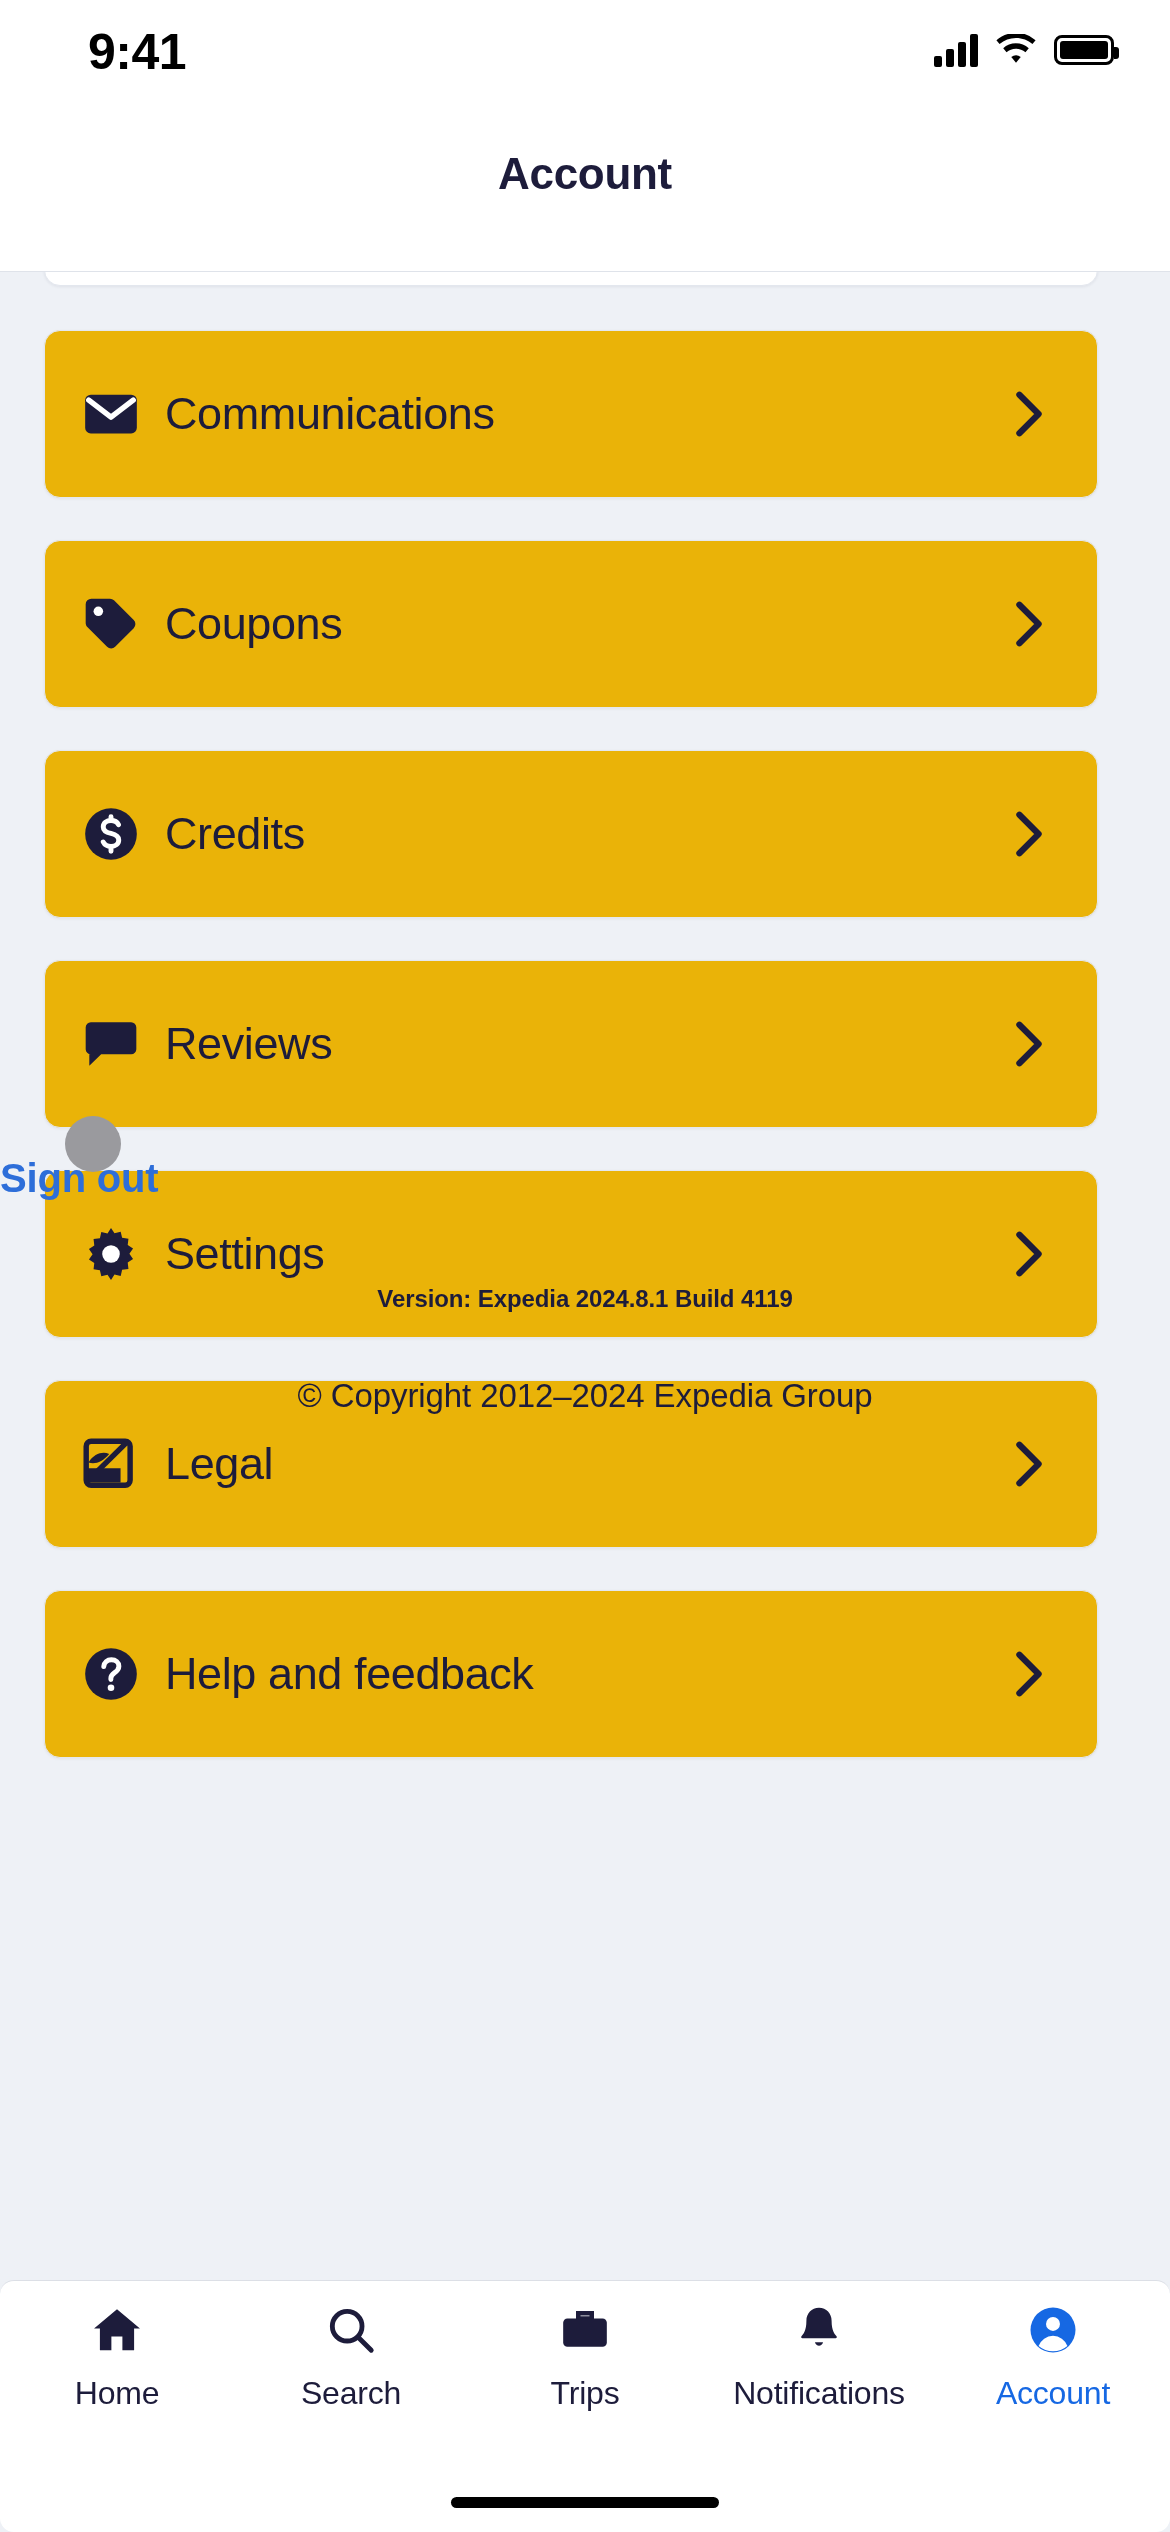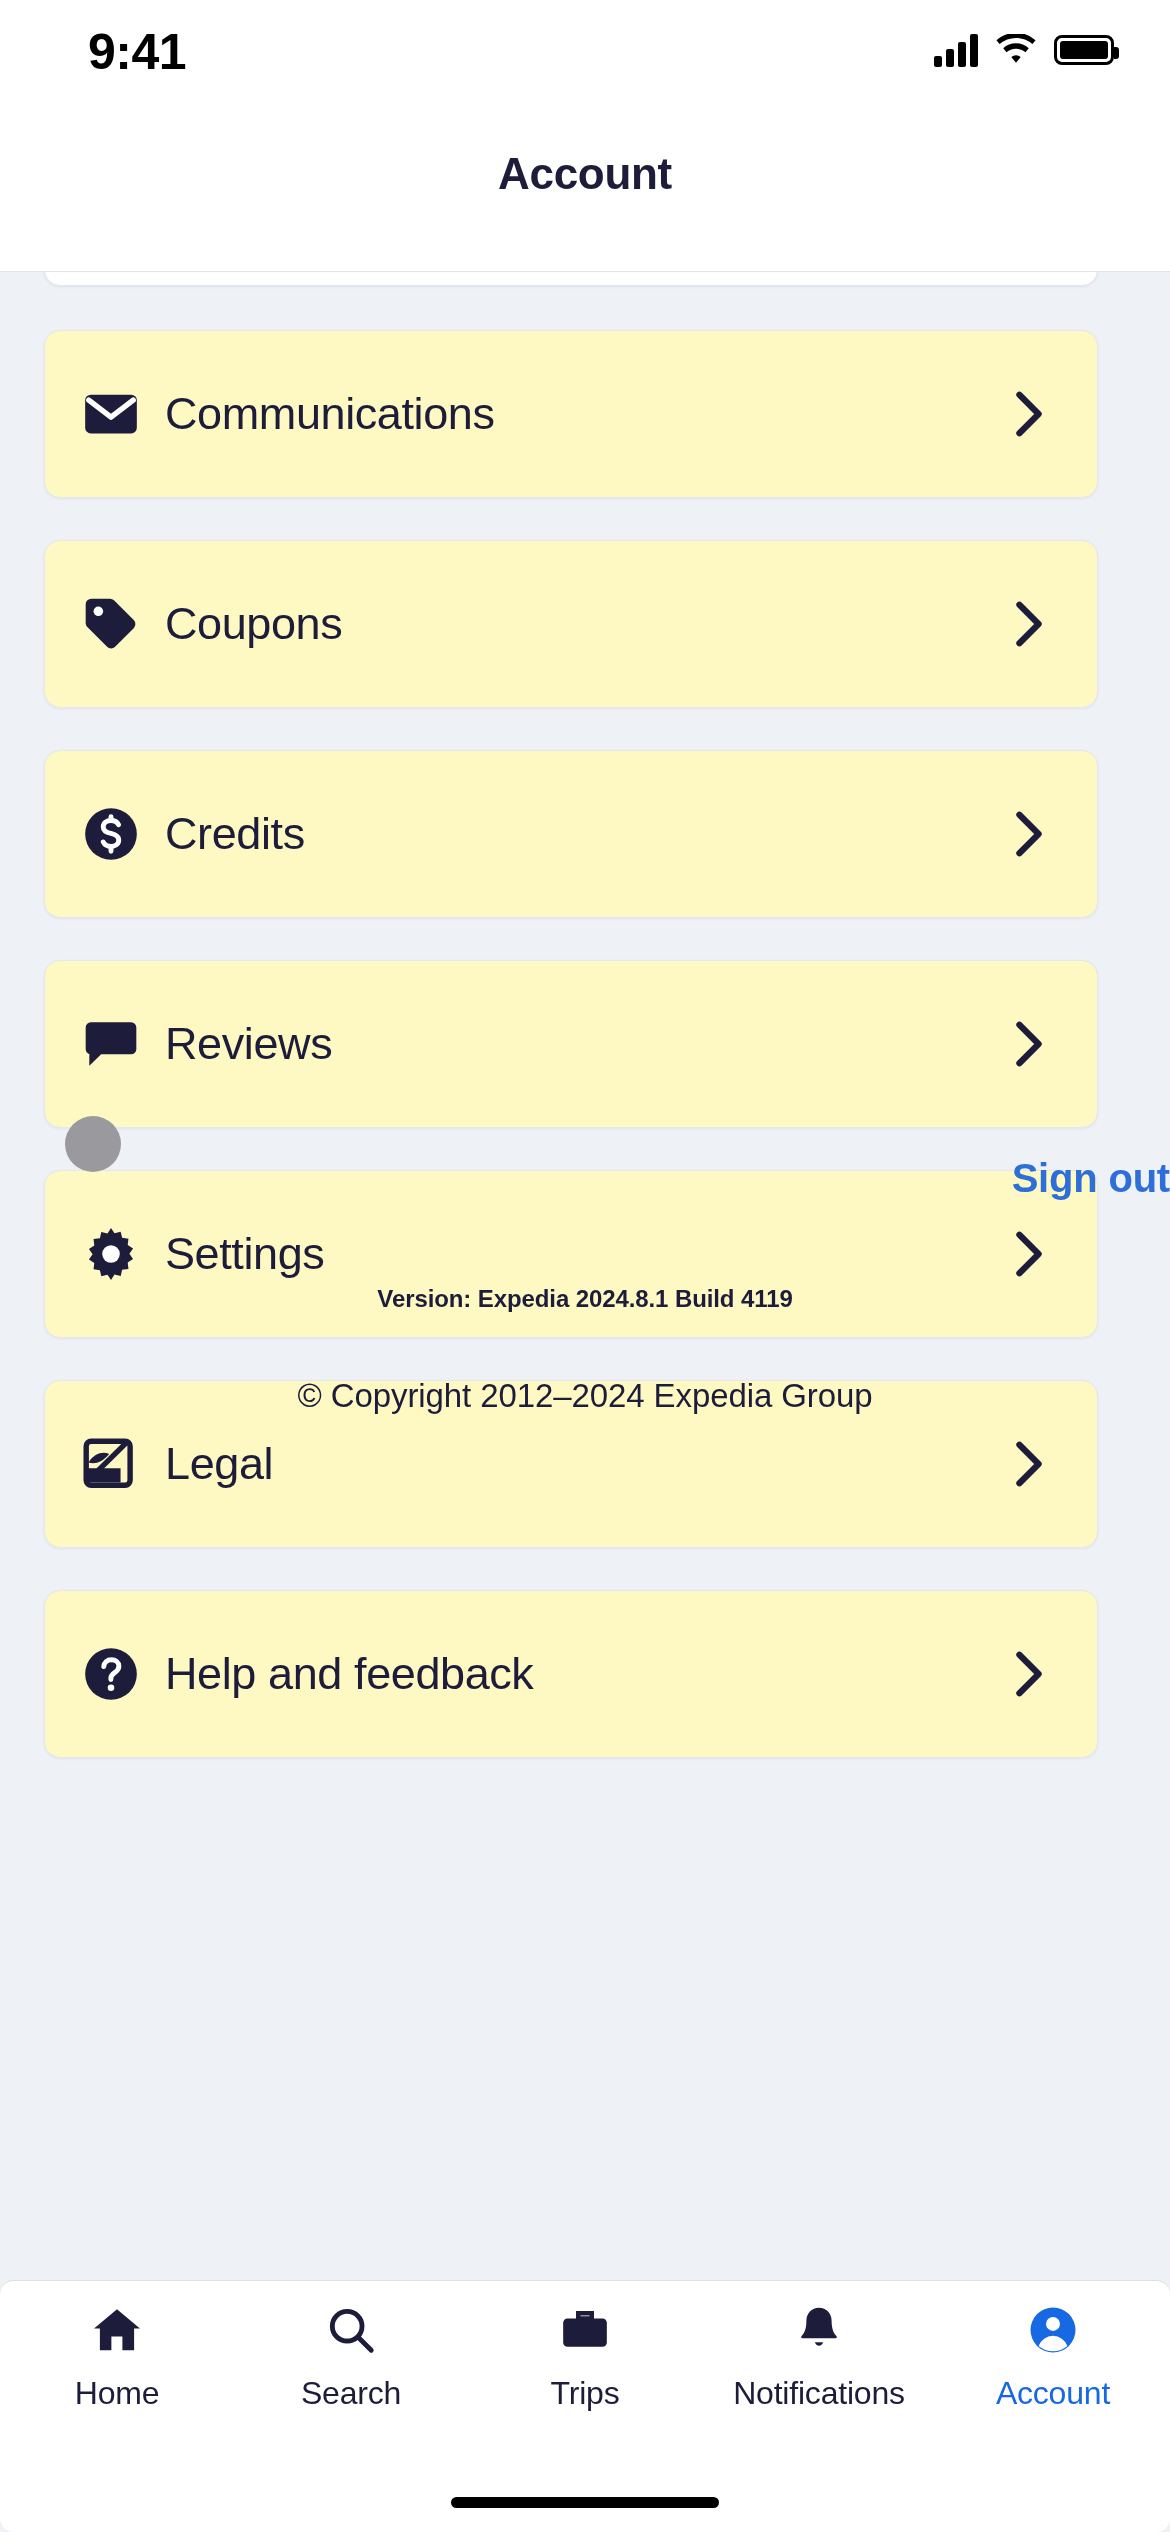--- a/index.html
+++ b/index.html
@@ -68,7 +68,7 @@
 
   .card{
     position:absolute; left:44px; width:1054px; height:168px;
-    background:#fef9c3; border:1px solid #e4e8ef; border-radius:16px;
+    background:#eab308; border:1px solid #e4e8ef; border-radius:16px;
     box-shadow:0 1px 3px rgba(30,35,60,.06);
   }
   .card .ic{

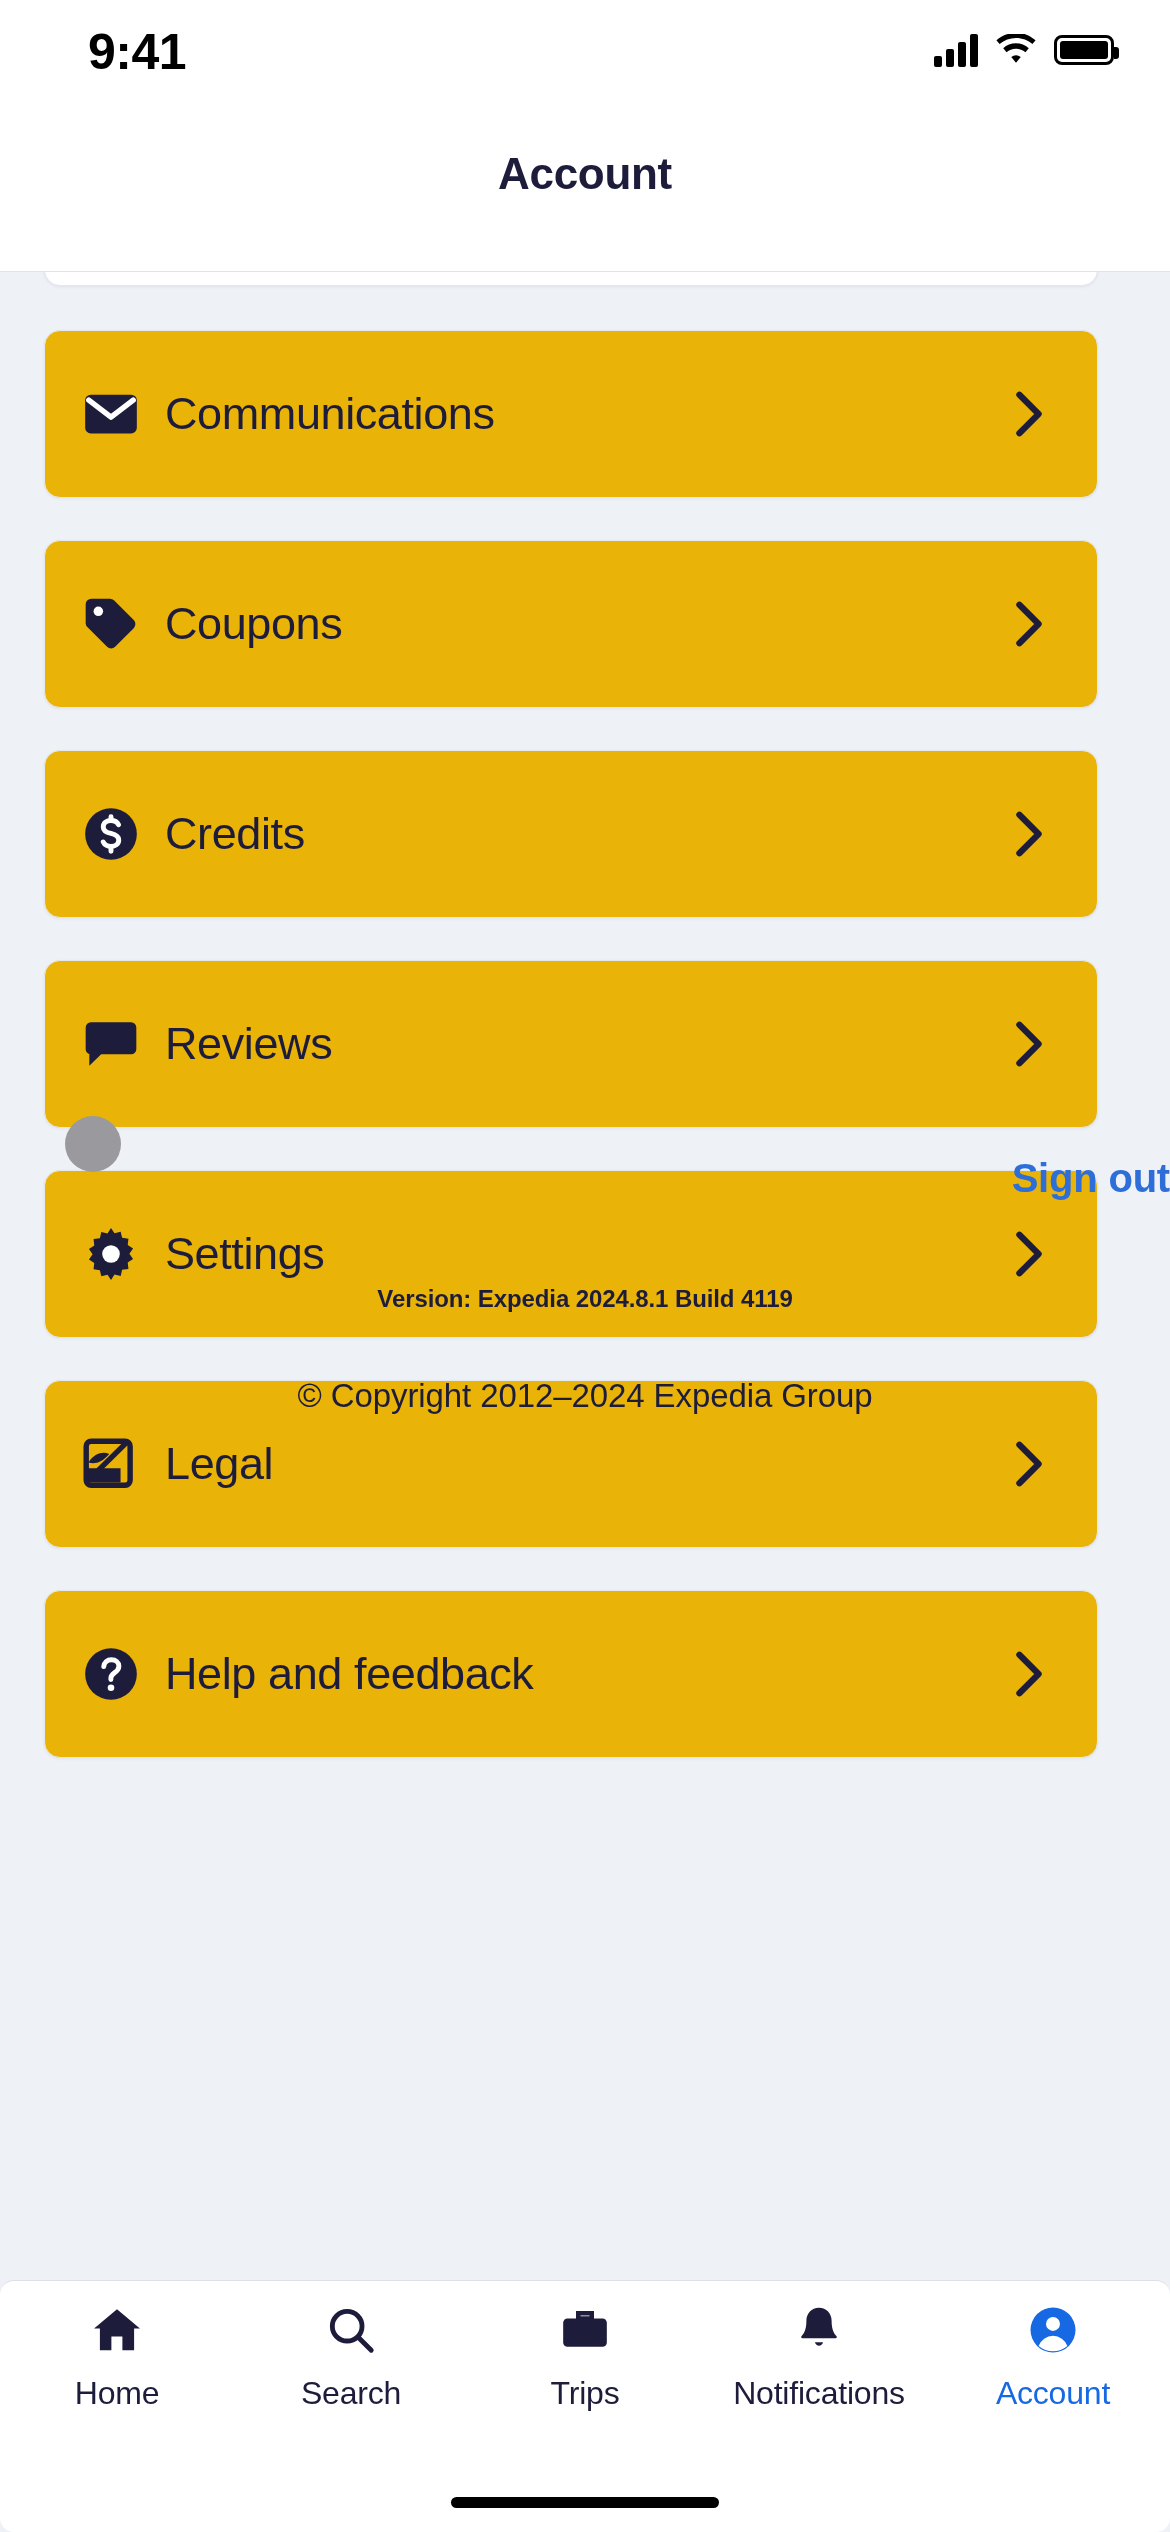--- a/index.html
+++ b/index.html
@@ -88,7 +88,7 @@
 
   
   .signout{
-    position:absolute; left:0; width:1170px; text-align:right;
+    position:absolute; left:0; width:1170px; text-align:left;
     font-size:40px; font-weight:700; color:#2d6ed9; letter-spacing:-0.2px;
   }
   .version{

